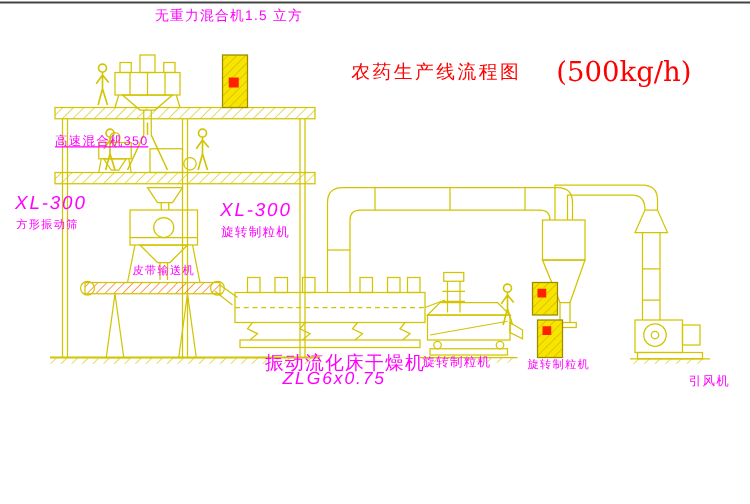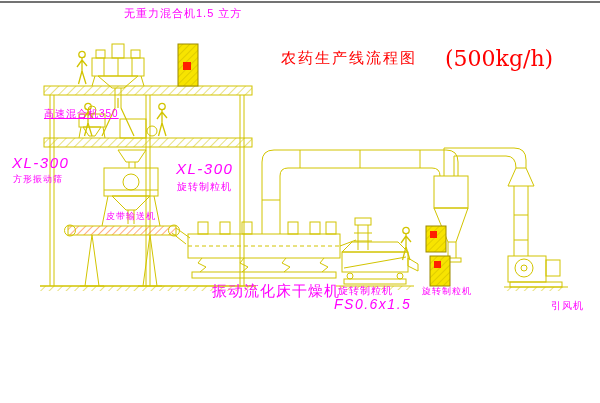--- a/index.html
+++ b/index.html
@@ -226,6 +226,7 @@
   <div class="lbl" style="left:106px;top:212px;font-size:9px;">皮带输送机</div>
 
   <div class="lbl" style="left:212px;top:283px;font-size:15px;">振动流化床干燥机</div>
+  <div class="lbl model" style="left:226px;top:295px;font-size:14px;">ZLG6x0.75</div>
 
   <div class="lbl" style="left:338px;top:286px;font-size:10px;">旋转制粒机</div>
   <div class="lbl model" style="left:334px;top:297px;font-size:14px;">FS0.6x1.5</div>

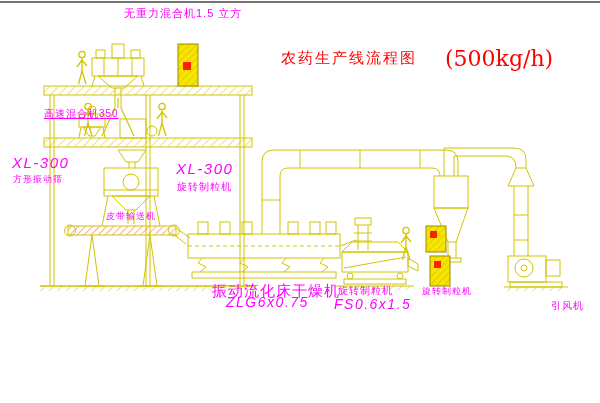--- a/index.html
+++ b/index.html
@@ -229,7 +229,6 @@
   <div class="lbl model" style="left:226px;top:295px;font-size:14px;">ZLG6x0.75</div>
 
   <div class="lbl" style="left:338px;top:286px;font-size:10px;">旋转制粒机</div>
-  <div class="lbl model" style="left:334px;top:297px;font-size:14px;">FS0.6x1.5</div>
 
   <div class="lbl" style="left:422px;top:287px;font-size:9px;">旋转制粒机</div>
 

